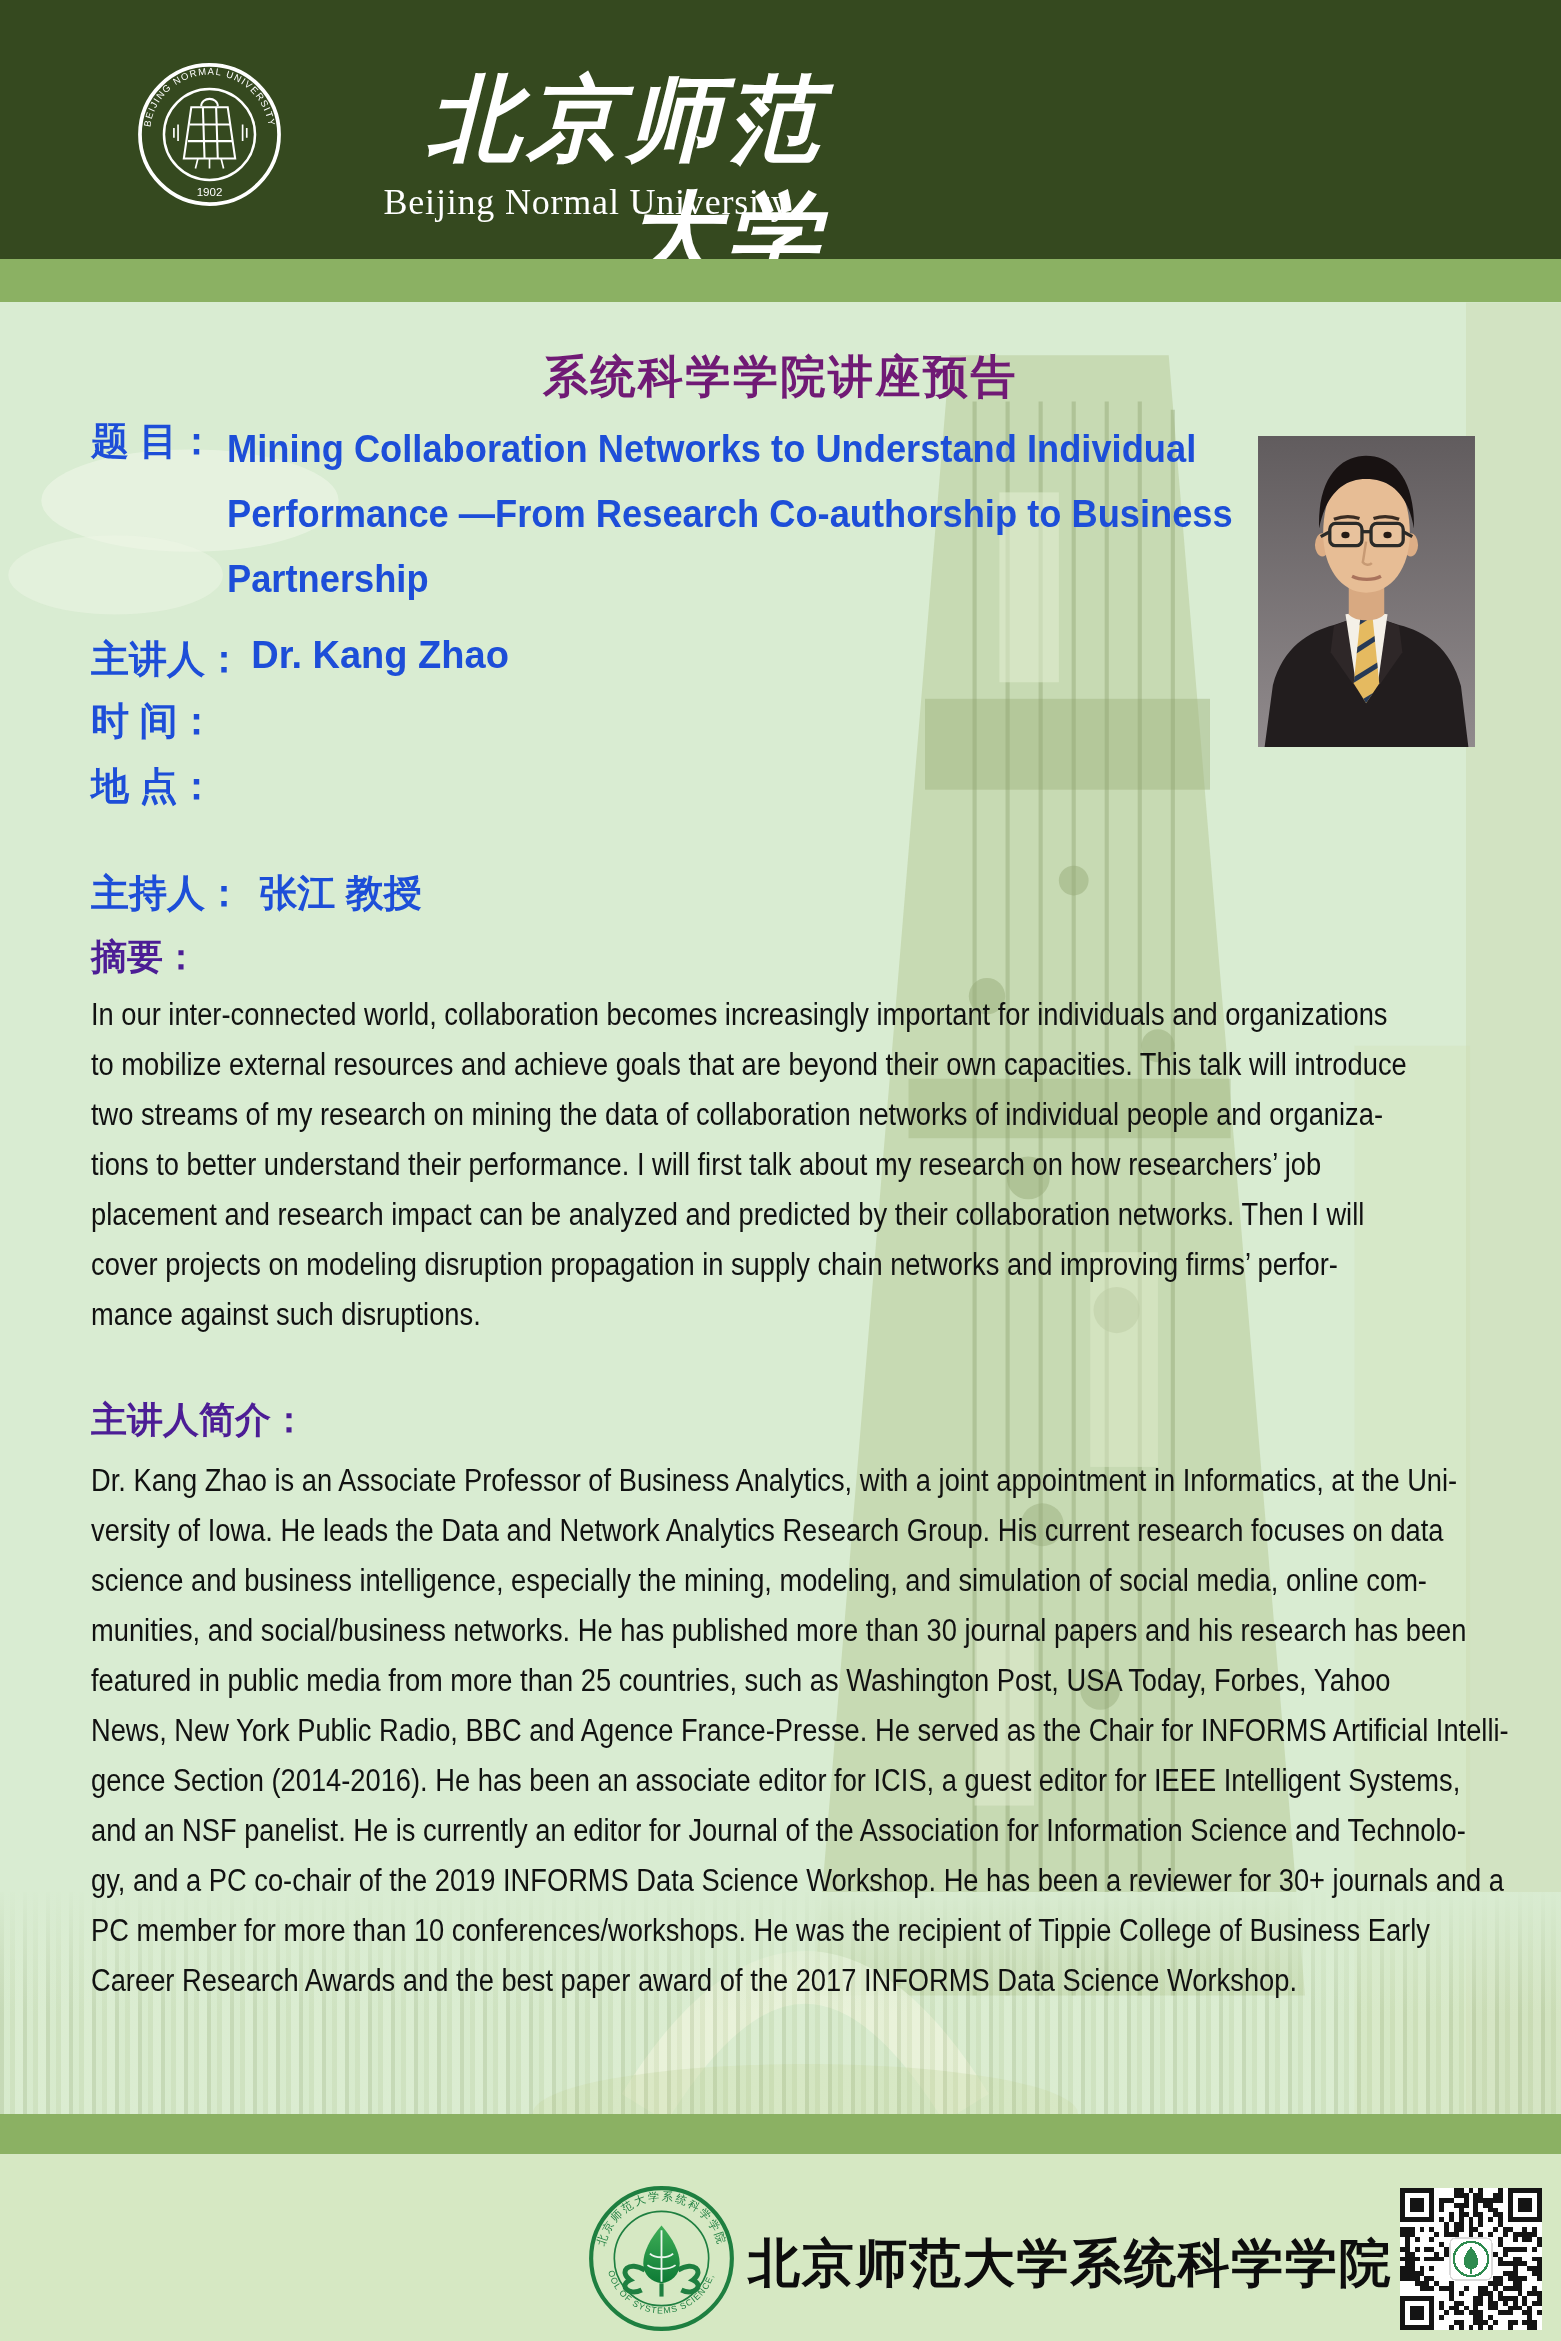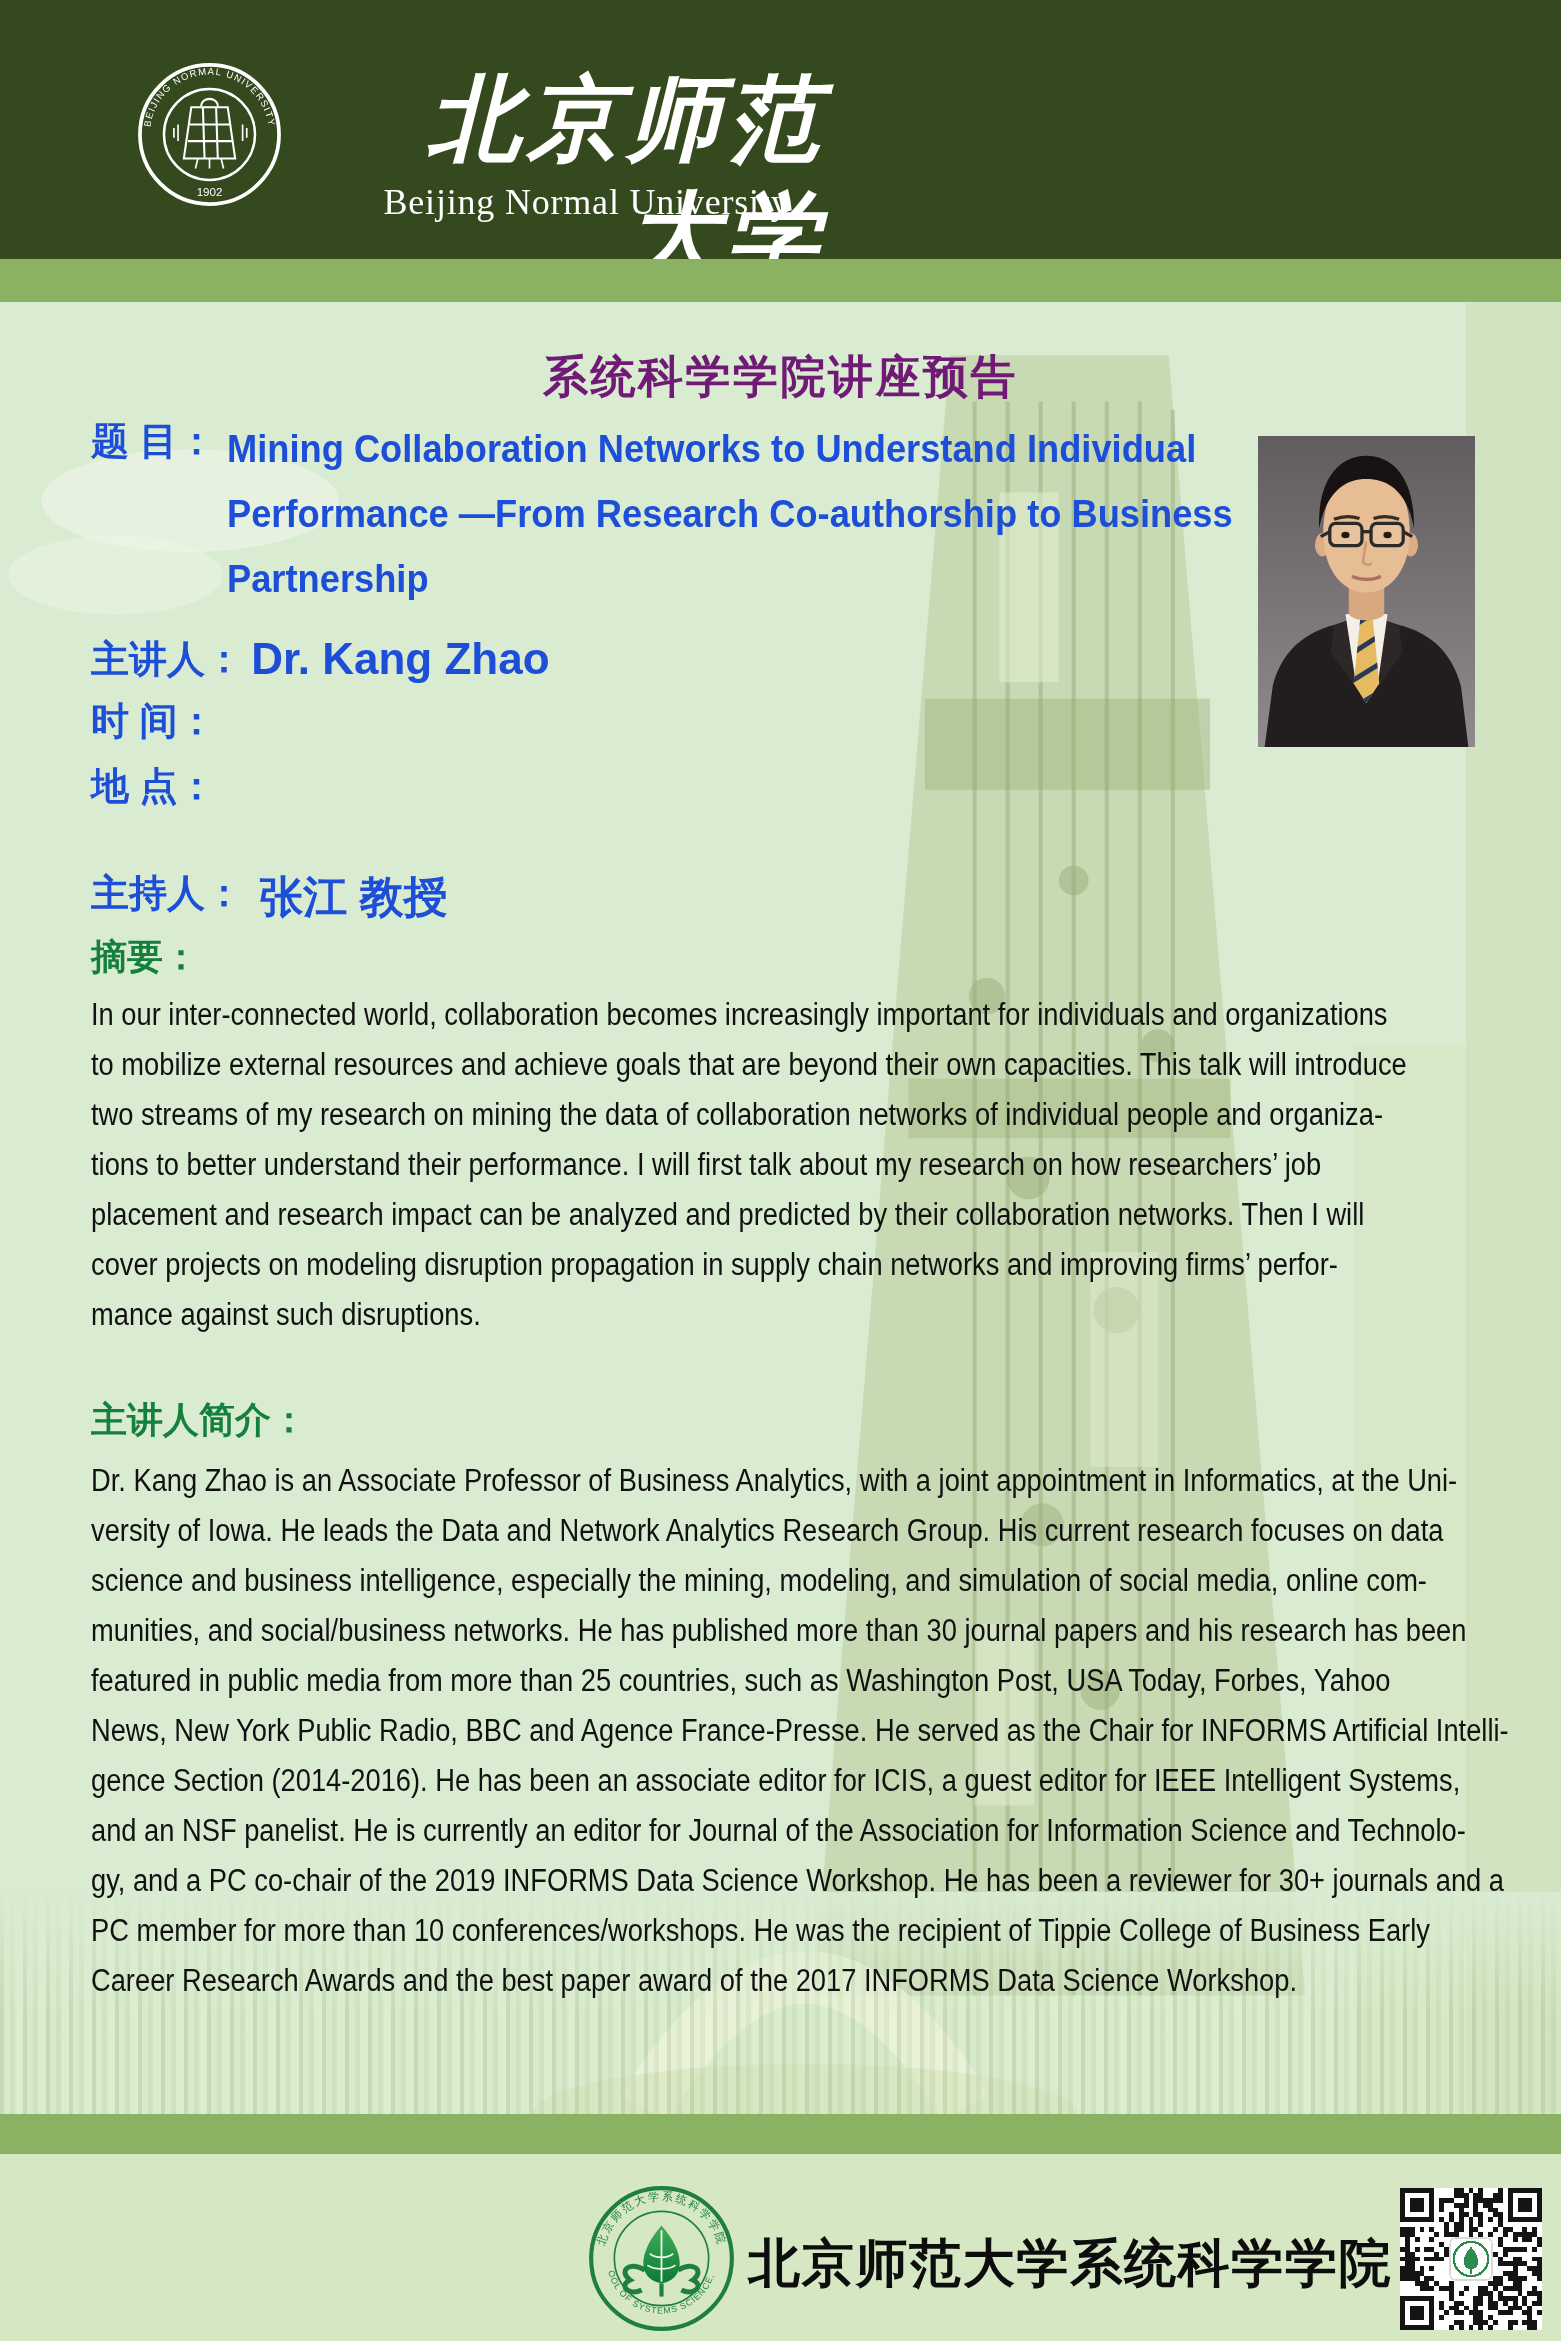--- a/index.html
+++ b/index.html
@@ -36,7 +36,7 @@
 
   .row{position:absolute;left:91px;display:flex;align-items:flex-start;color:#1d4ed8;}
   .row .lbl{font-size:38px;font-weight:700;white-space:pre;}
-  .row .val{font-size:44px;font-weight:700;margin-left:8.3px;white-space:pre;}
+  .row .val{font-size:38px;font-weight:700;margin-left:8.3px;white-space:pre;}
   .topic-lines{font-size:39px;font-weight:700;line-height:65px;white-space:pre-line;
      margin-left:11.6px;transform:scaleX(.93);transform-origin:0 0;}
   .row-topic{top:416px;}

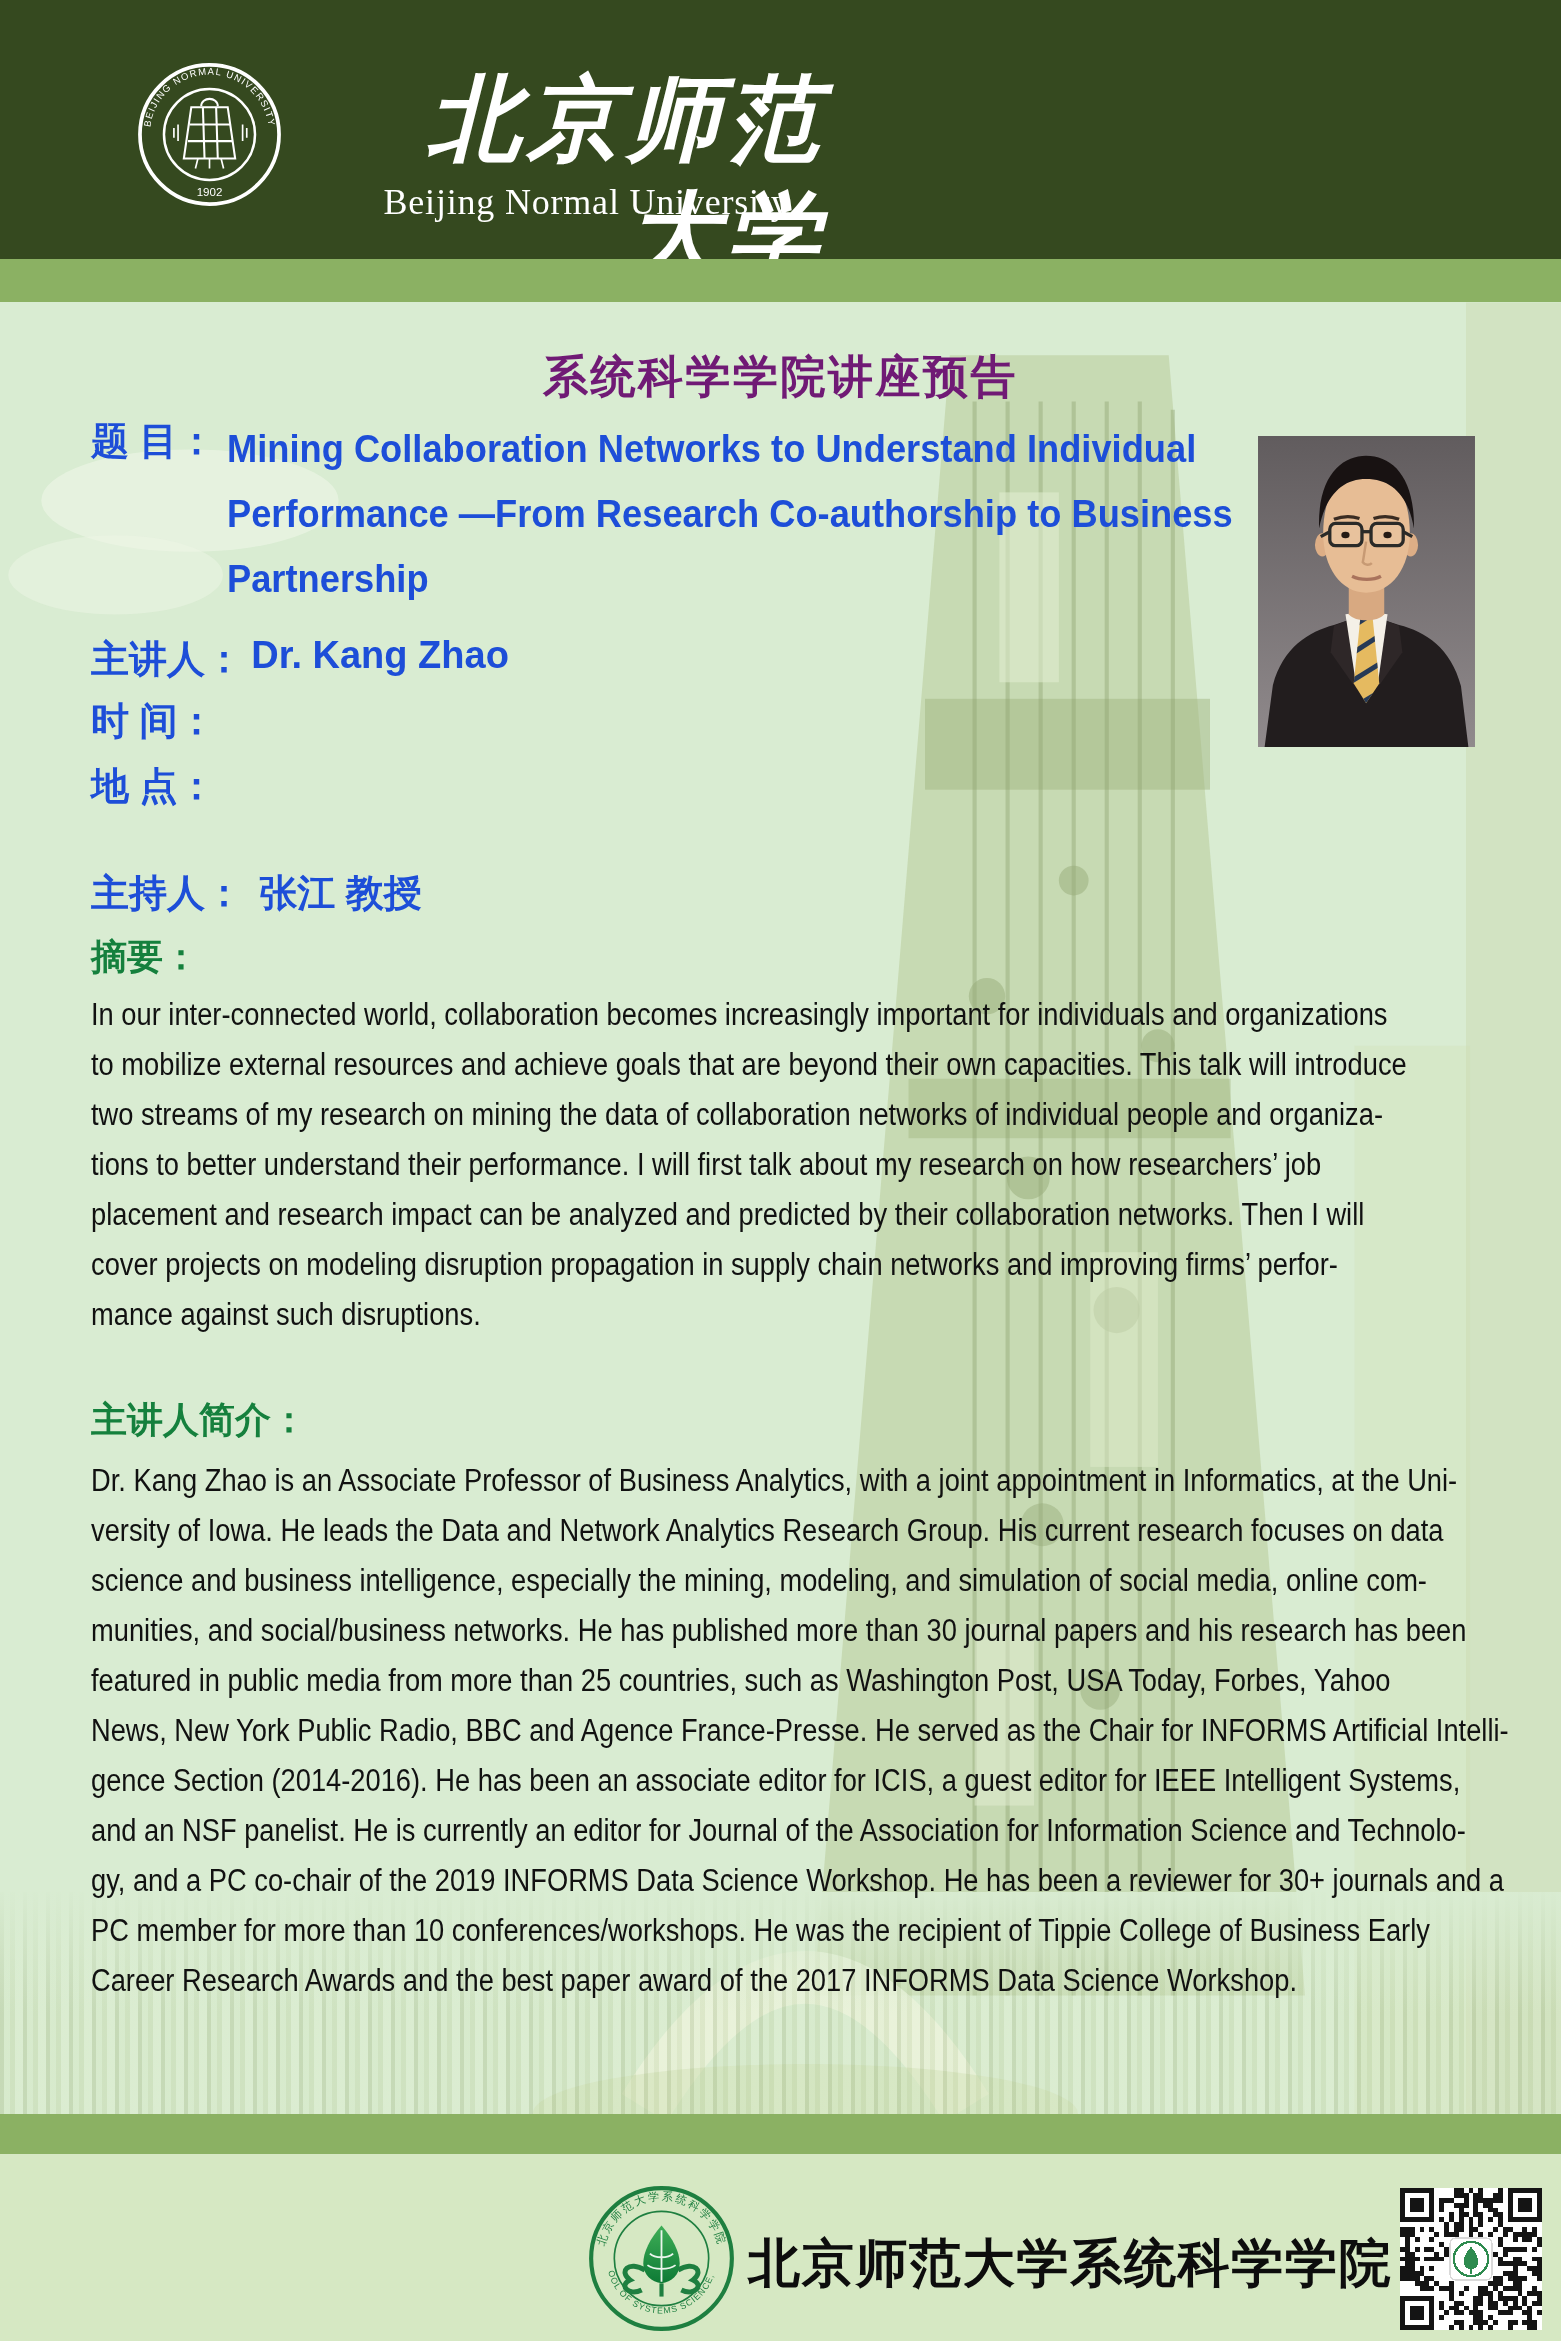--- a/index.html
+++ b/index.html
@@ -47,7 +47,7 @@
 
   .photo{position:absolute;left:1258px;top:436px;width:217px;height:311px;overflow:hidden;}
 
-  .sec-h{position:absolute;left:91px;font-size:36px;font-weight:600;color:#15803d;}
+  .sec-h{position:absolute;left:91px;font-size:36px;font-weight:600;color:#4c1d95;}
   .abstract-h{top:933px;}
   .bio-h{top:1396px;}
   .para{position:absolute;left:91px;width:1619px;color:#111;

